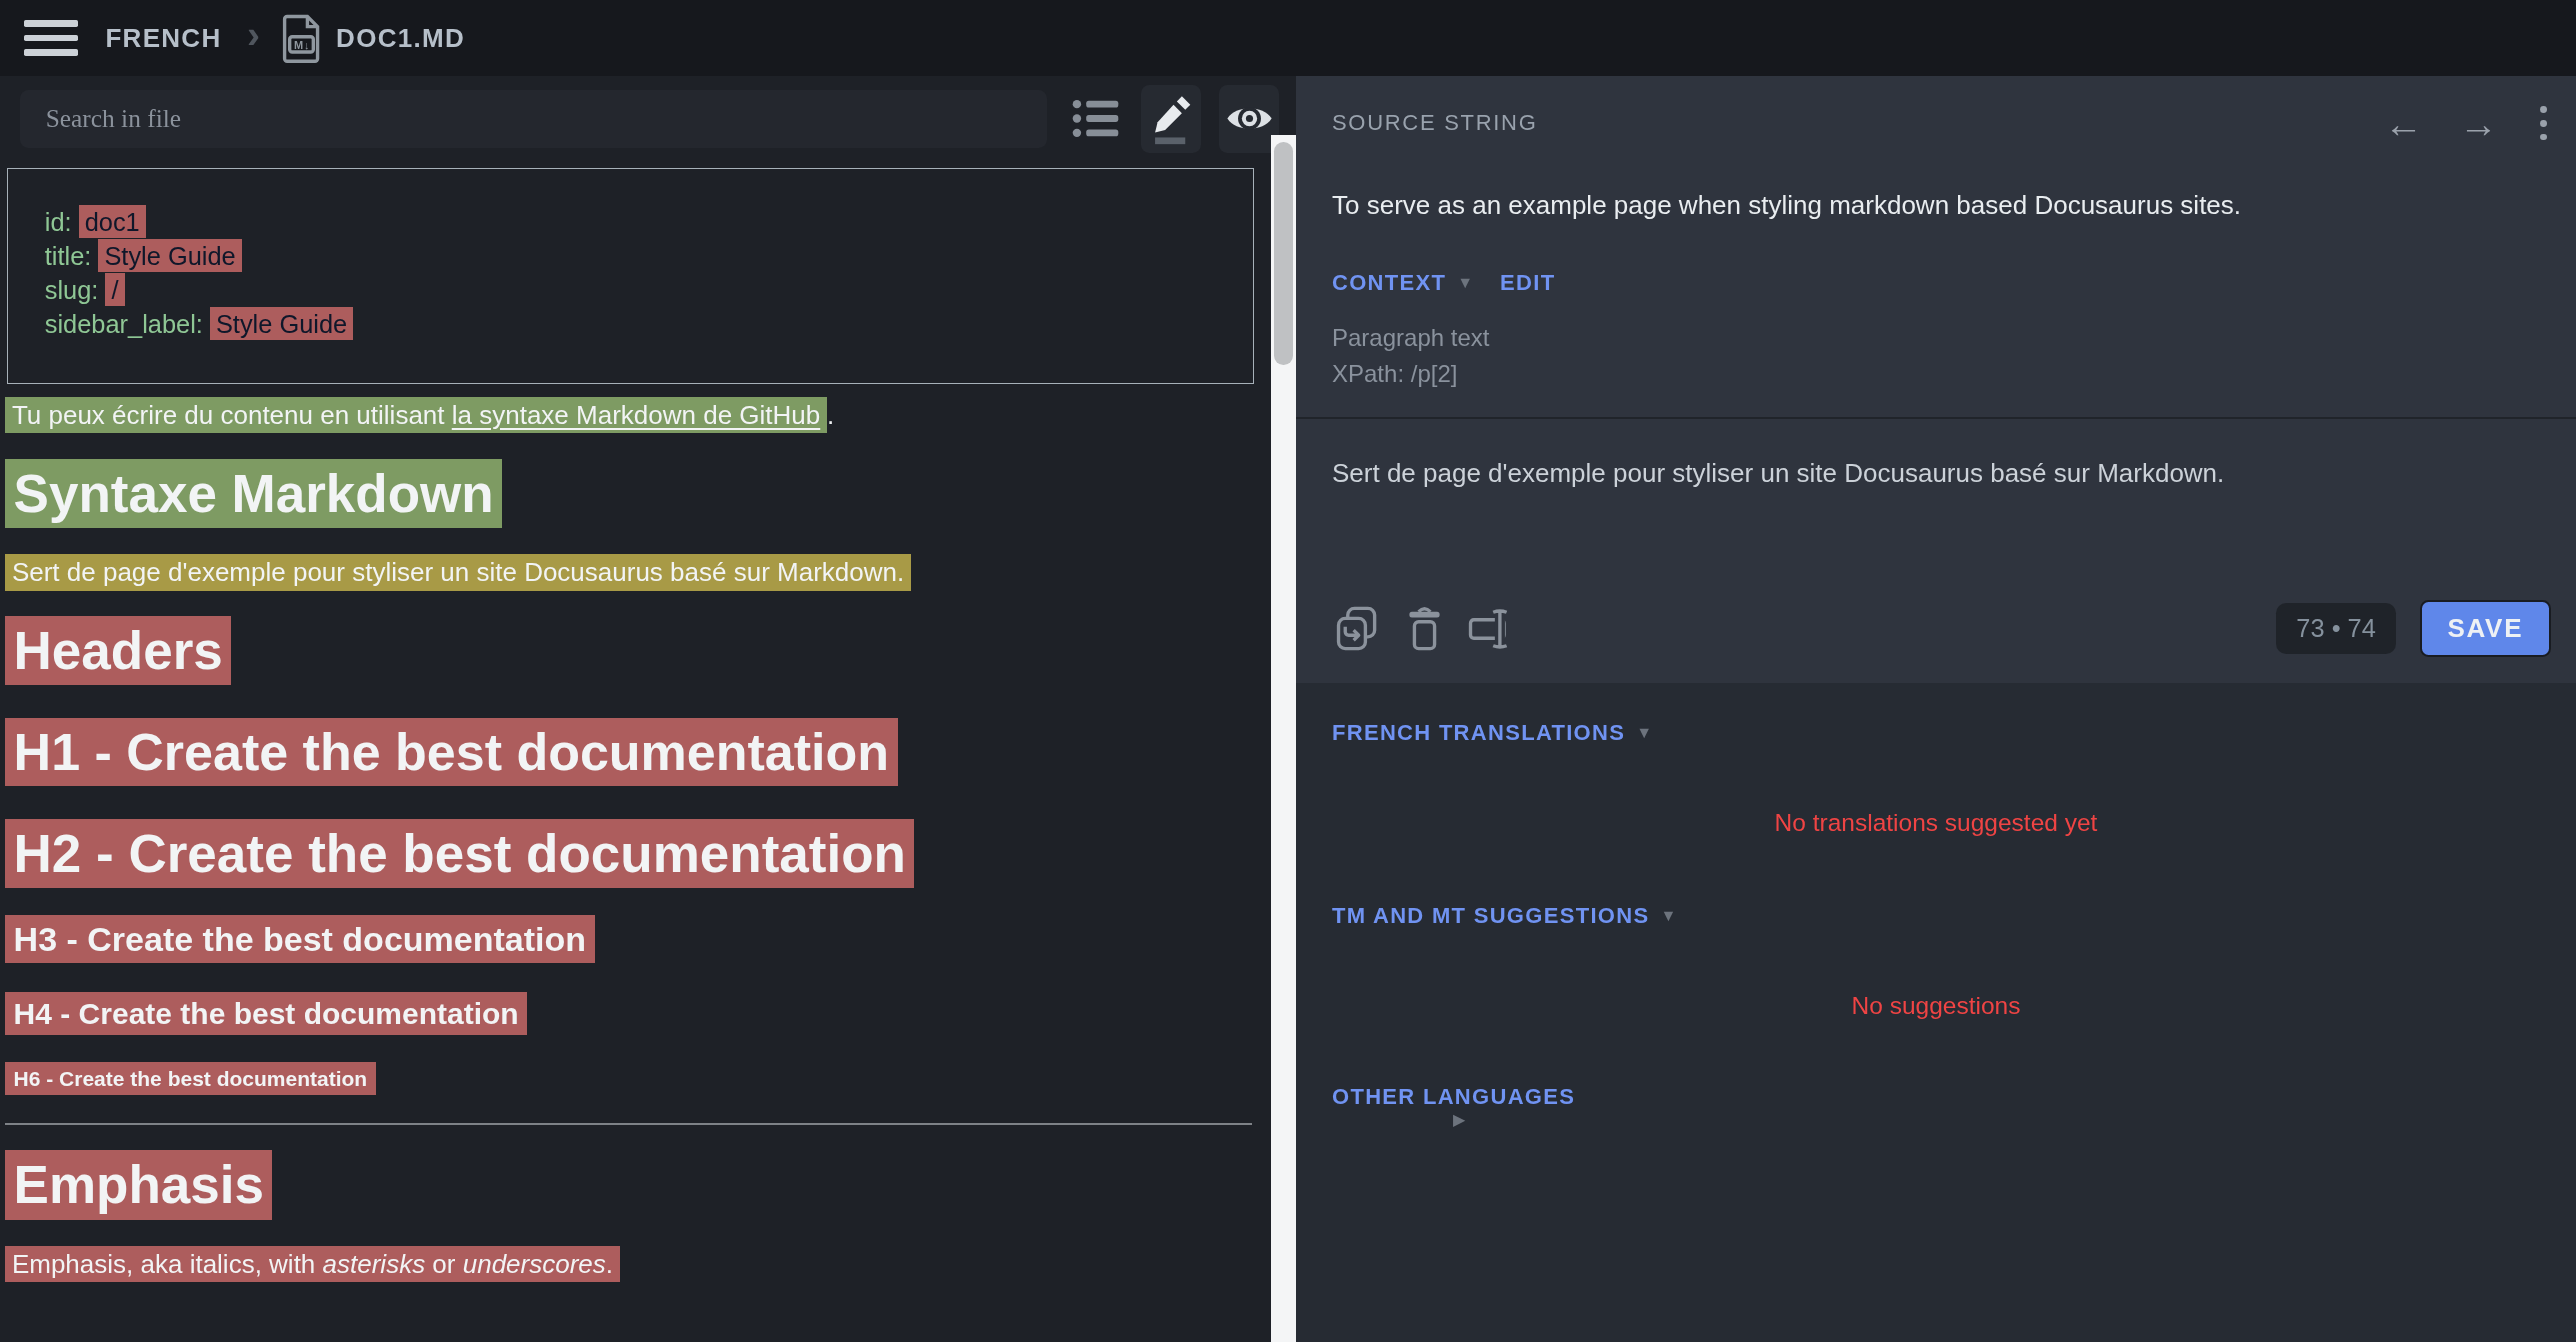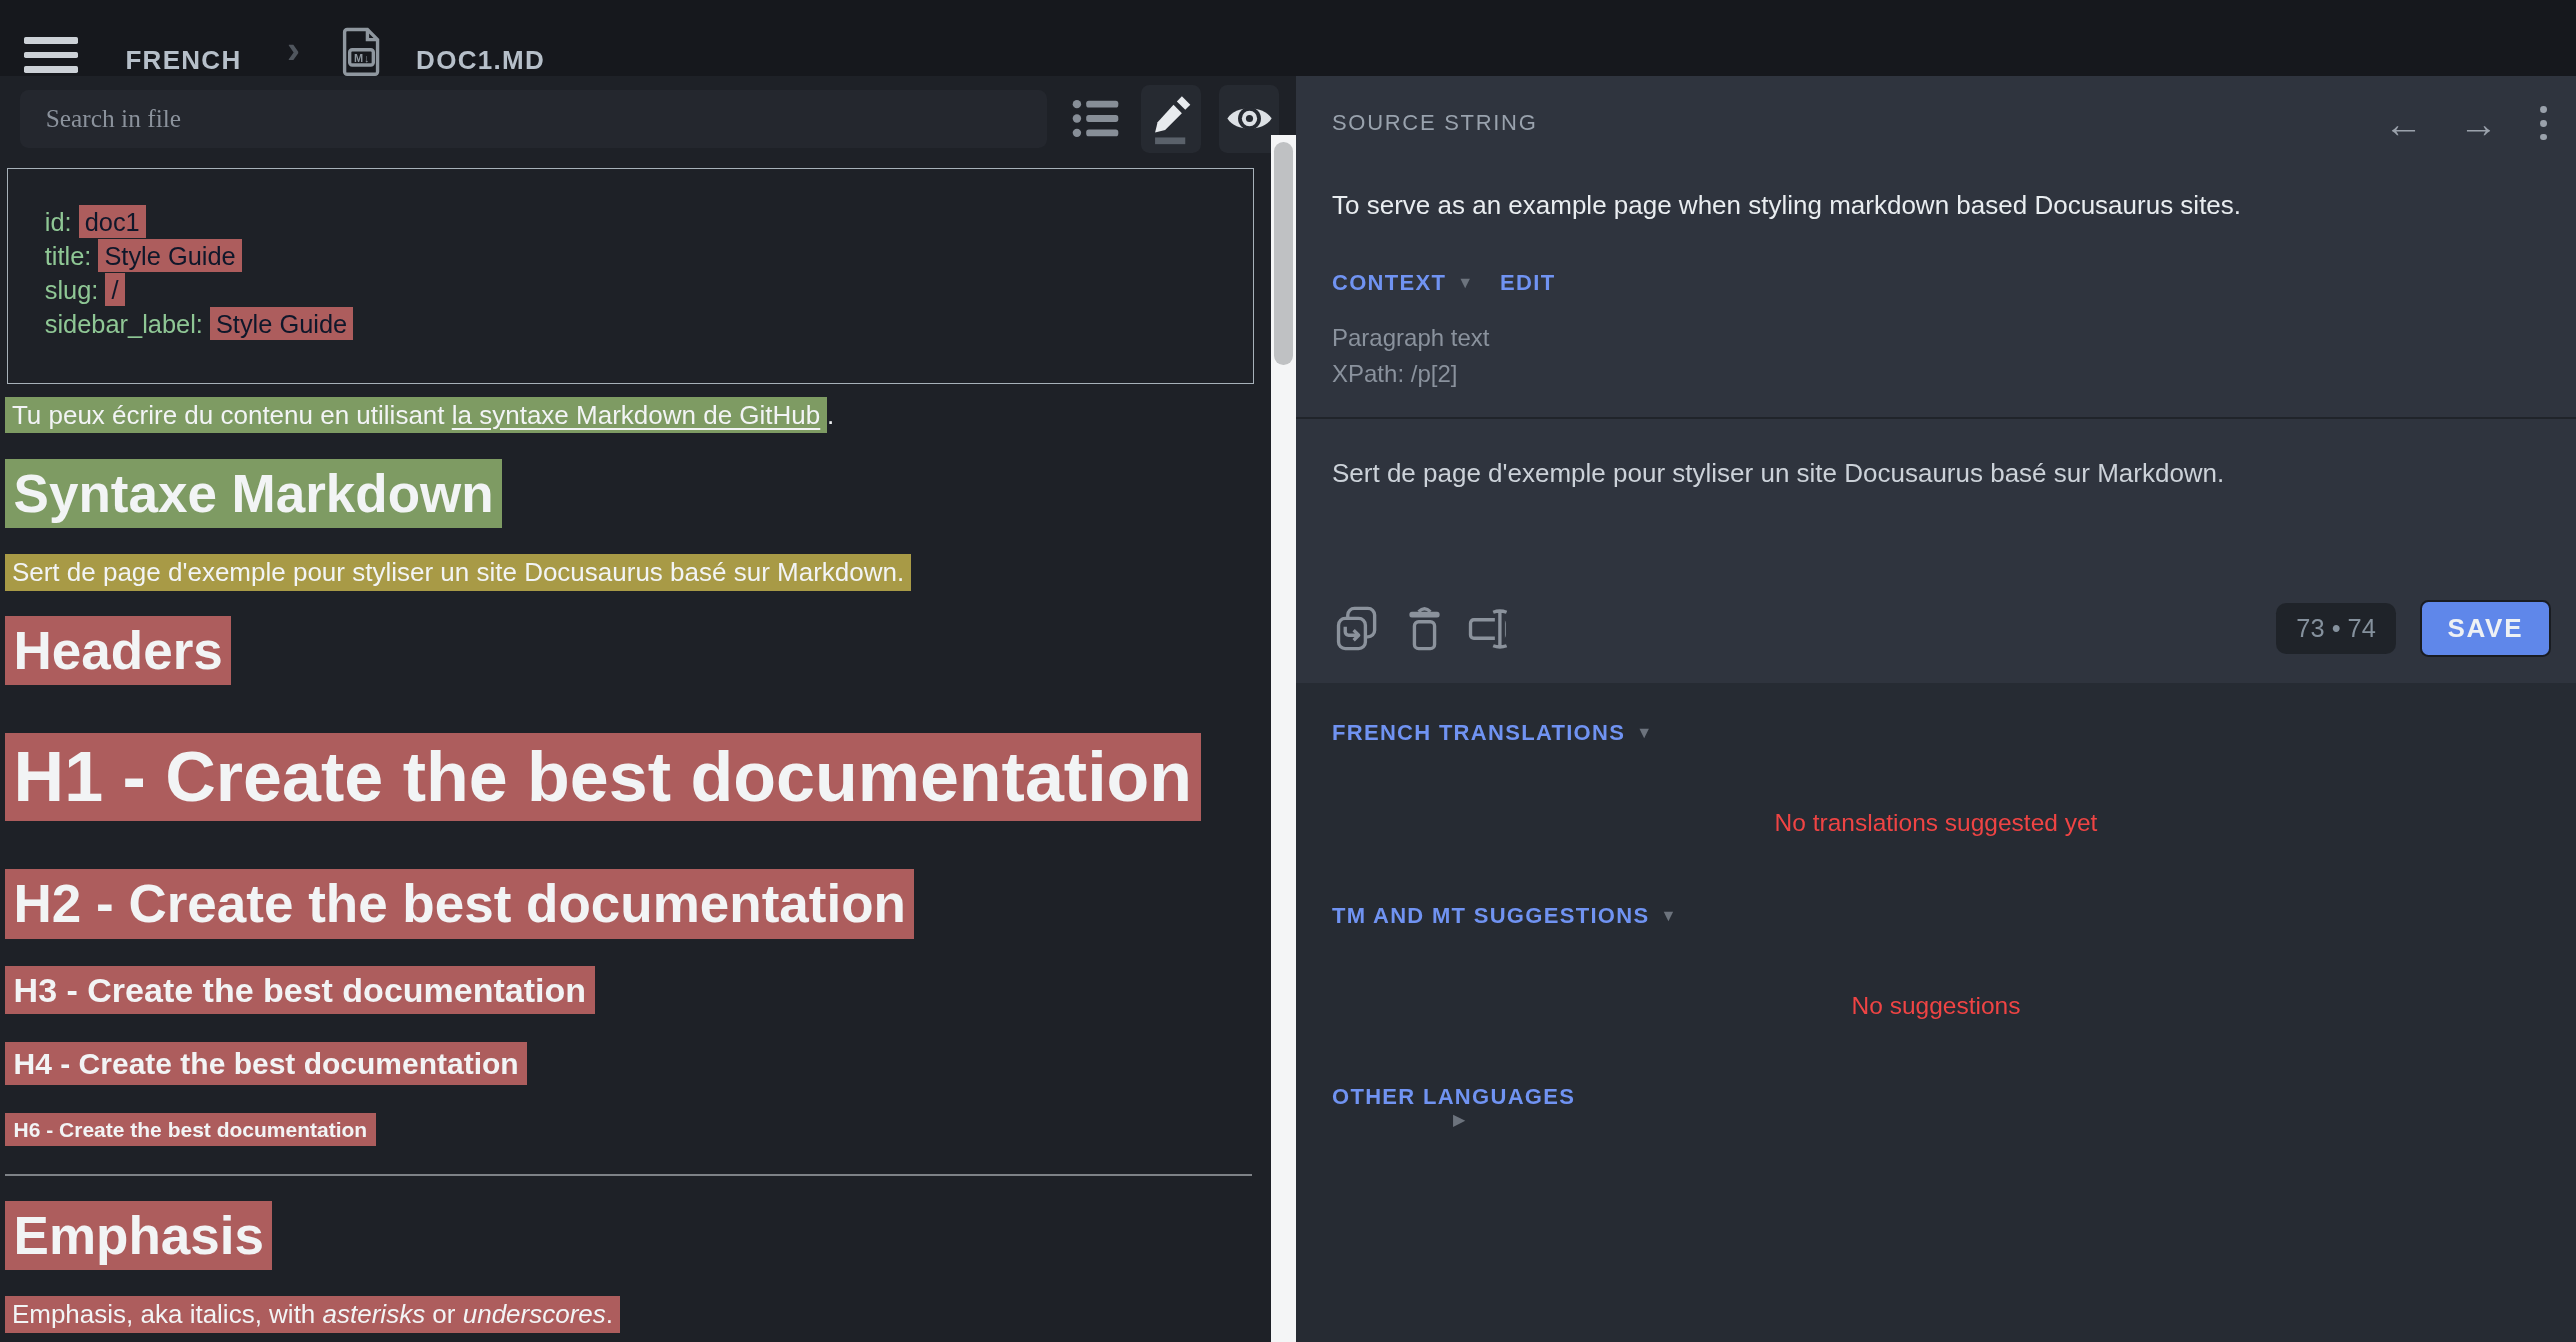--- a/index.html
+++ b/index.html
@@ -12,7 +12,7 @@
   
   .topbar {
     height:76px; background:var(--topbar-bg,#16181d);
-    display:flex; align-items:flex-end;gap:20px;
+    display:flex; align-items:center;
   }
   .menu-btn { margin-left:24px; width:56px; height:42px; display:flex; flex-direction:column; justify-content:center; gap:7.6px; cursor:pointer; background:none; border:none; }
   .menu-btn span { display:block; width:54px; height:6.8px; background:#ccd1d7; border-radius:1.7px; }

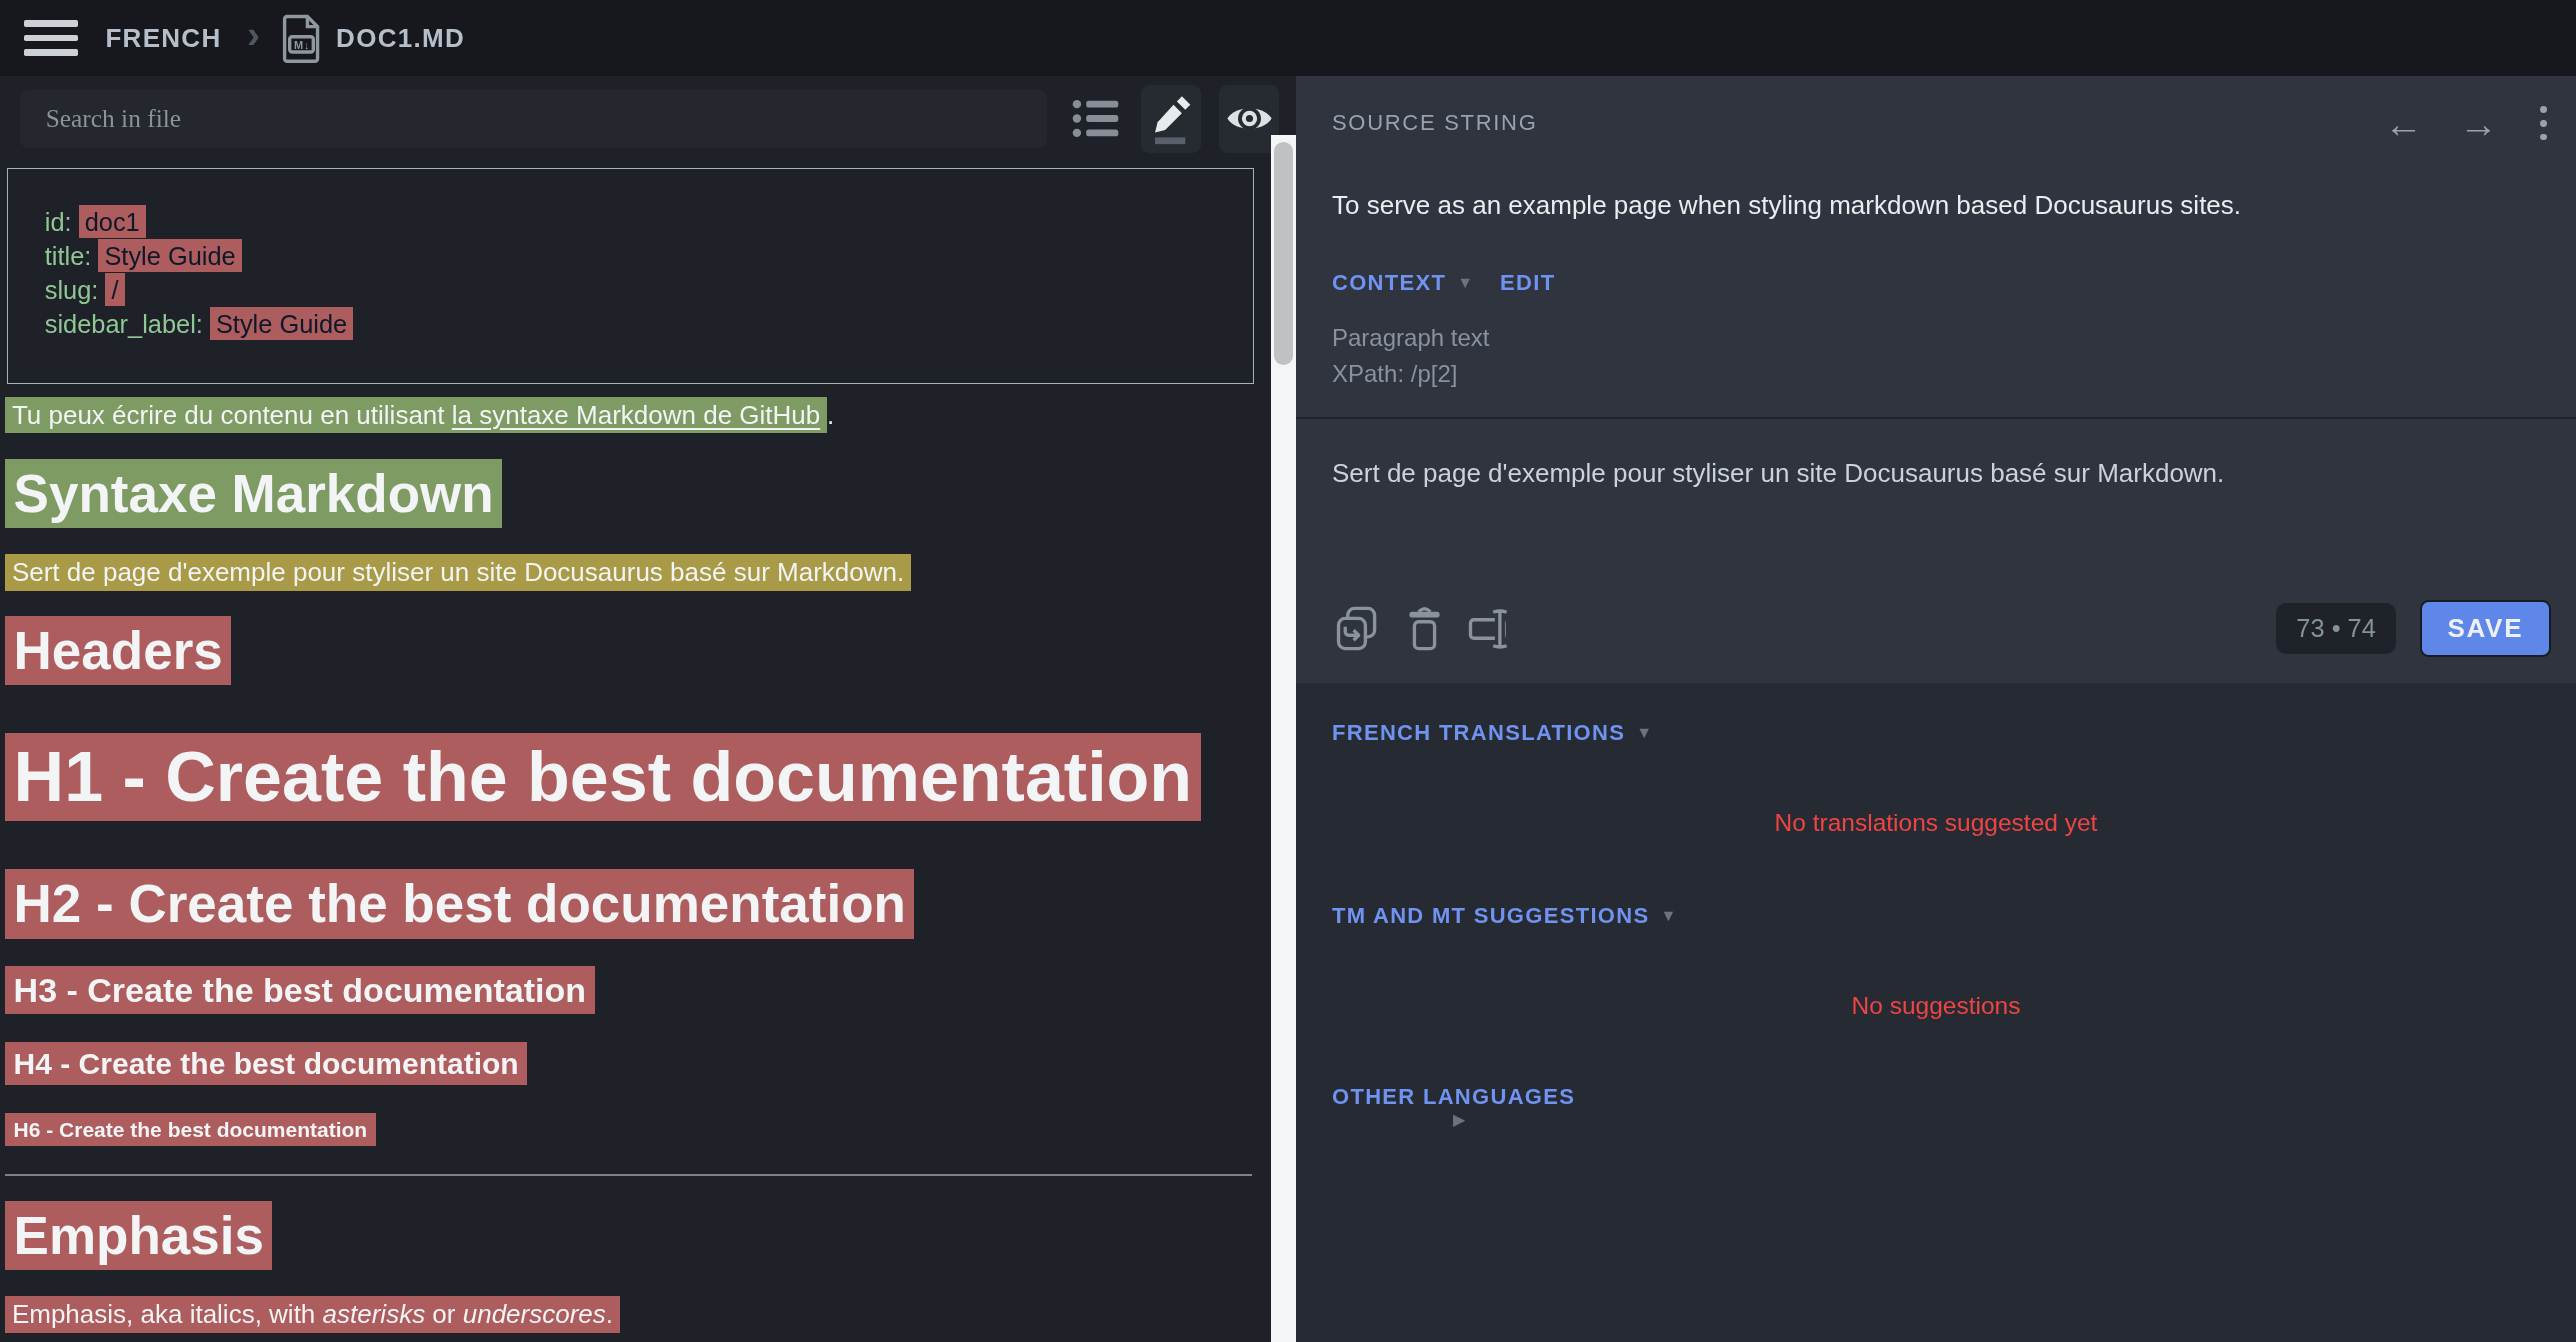--- a/index.html
+++ b/index.html
@@ -46,7 +46,7 @@
   .doc-blocks { display:flex; flex-direction:column; align-items:flex-start; margin-top:0; }
   .block { line-height:1.25; }
   .p  { font-size:26px; font-weight:normal; margin:15.2px 0; }
-  .h1 { font-size:70px; font-weight:bold; margin:36px 0; }
+  .h1 { font-size:52px; font-weight:bold; margin:22px 0; }
   .h2 { font-size:53px; font-weight:bold; margin:14px 0; }
   .h3 { font-size:34px; font-weight:bold; margin:17px 0; }
   .h4 { font-size:30px; font-weight:bold; margin:17px 0; }

